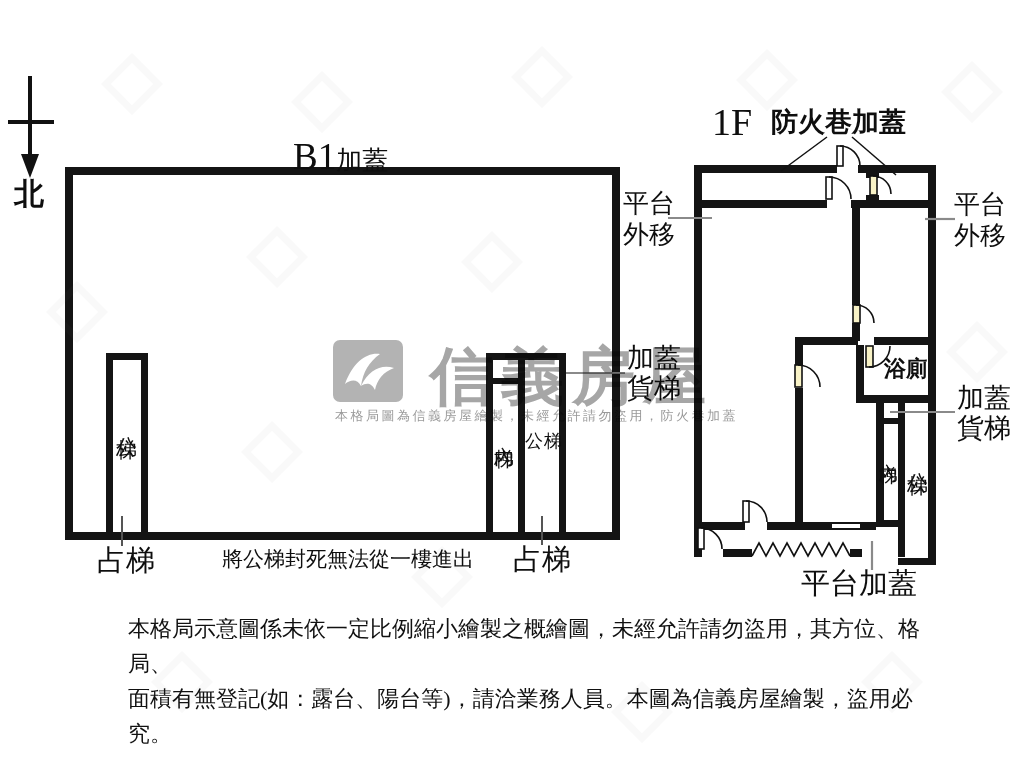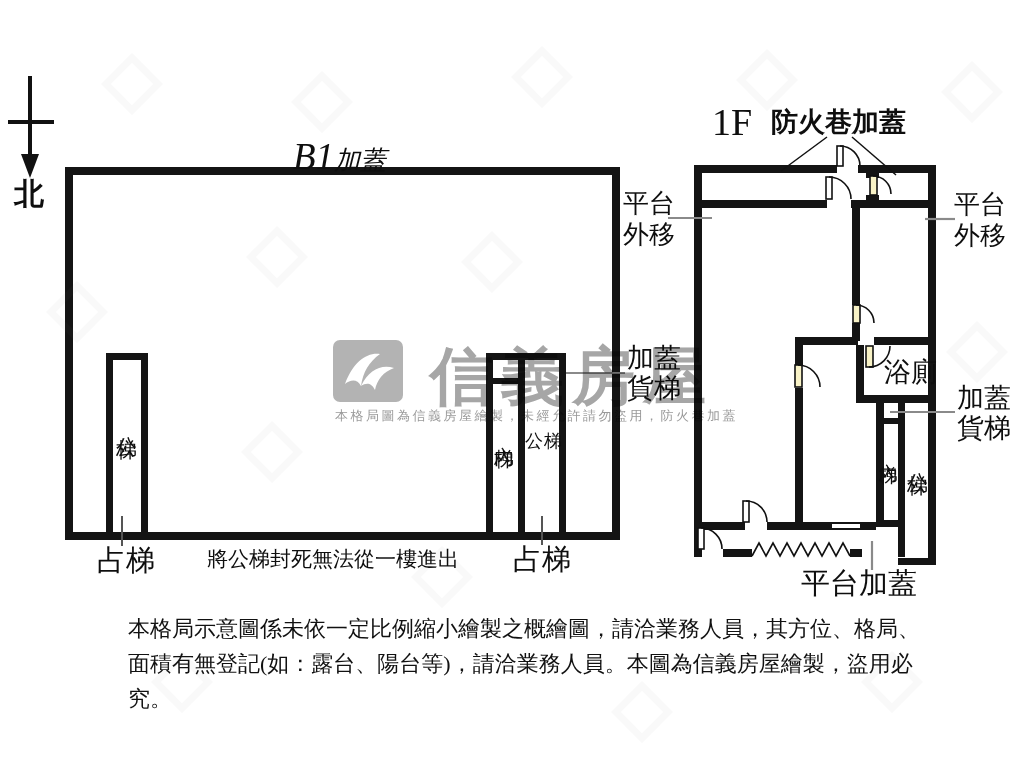--- a/index.html
+++ b/index.html
@@ -149,7 +149,7 @@
 
   <div class="lbl" style="left:14px;top:177px;font-size:30px;font-weight:bold;">北</div>
 
-  <div class="lbl" style="left:293px;top:118px;font-style:italic;">
+  <div class="lbl" style="left:293px;top:118px;">
     <span style="font-size:37px;">B1</span><span style="font-size:26px;">加蓋</span>
   </div>
 

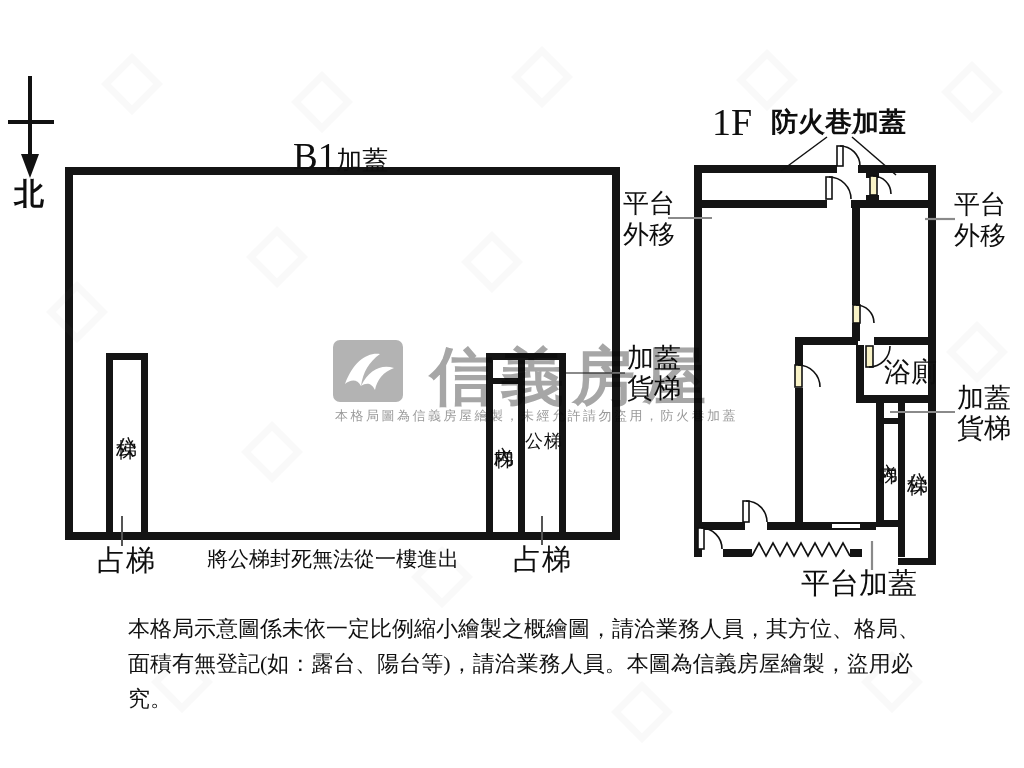--- a/index.html
+++ b/index.html
@@ -166,7 +166,7 @@
   <div class="lbl" style="left:957px;top:383px;font-size:27px;line-height:30px;">加蓋
 貨梯</div>
 
-  <div class="lbl" style="left:884px;top:357px;font-size:27px;">浴廁</div>
+  <div class="lbl" style="left:884px;top:357px;font-size:22px;font-weight:bold;">浴廁</div>
 
   <div class="lbl vtext" style="left:114px;top:420px;font-size:21px;">公梯</div>
   <div class="lbl vtext" style="left:493px;top:430px;font-size:20px;">內梯</div>

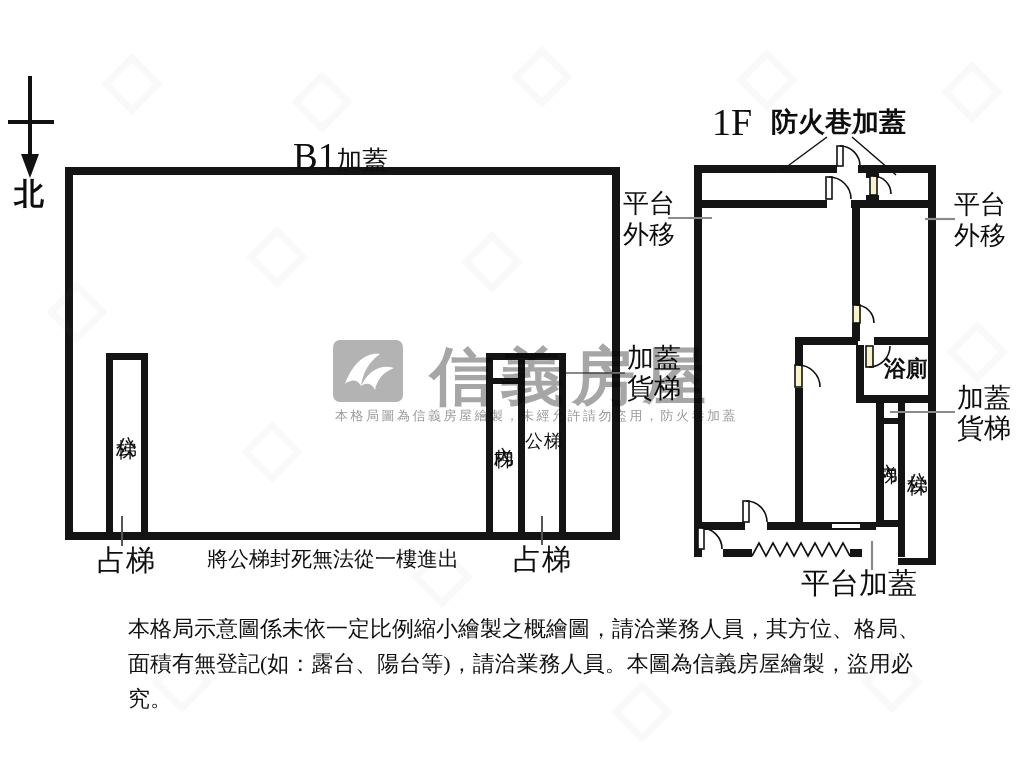--- a/index.html
+++ b/index.html
@@ -178,7 +178,7 @@
   <div class="lbl" style="left:97px;top:544px;font-size:29px;">占梯</div>
   <div class="lbl" style="left:513px;top:543px;font-size:29px;">占梯</div>
 
-  <div class="lbl" style="left:207px;top:548px;font-size:21px;">將公梯封死無法從一樓進出</div>
+  <div class="lbl" style="left:222px;top:548px;font-size:21px;">將公梯封死無法從一樓進出</div>
 
   <div class="lbl" style="left:801px;top:567px;font-size:29px;">平台加蓋</div>
 

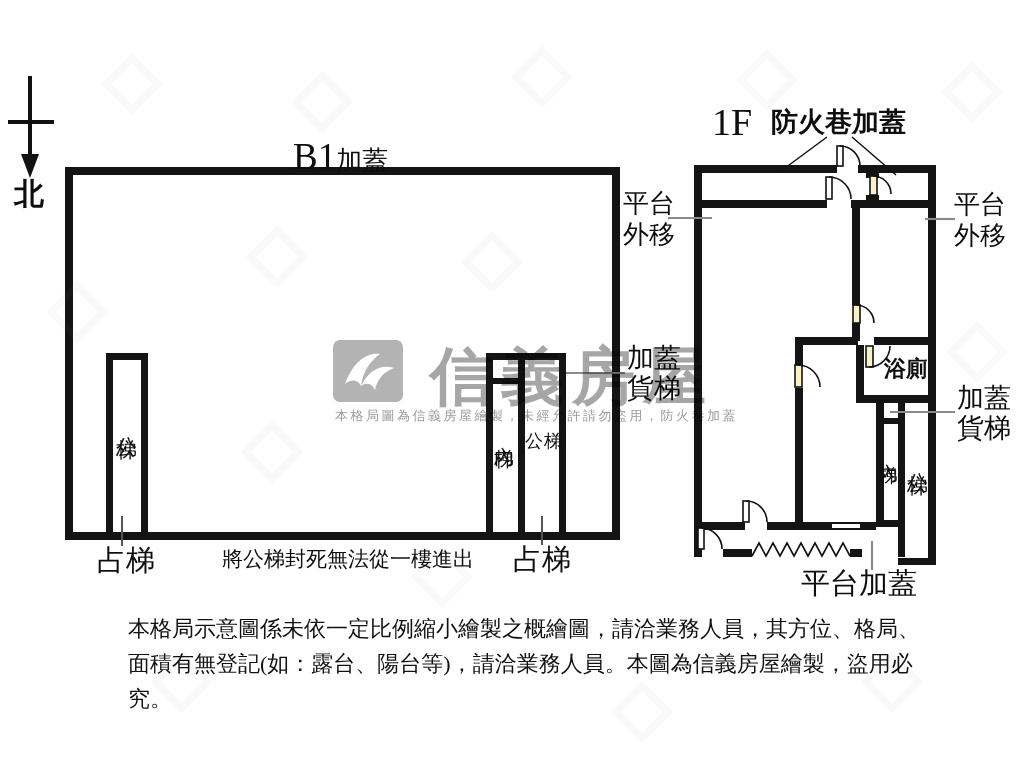--- a/index.html
+++ b/index.html
@@ -194,7 +194,7 @@
   </div>
 
   <div id="disclaimer">
-    <div>本格局示意圖係未依一定比例縮小繪製之概繪圖，請洽業務人員，其方位、格局、</div>
+    <div>本格局示意圖係未依一定比例縮小繪製之概繪圖，未經允許請勿盜用，其方位、格局、</div>
     <div>面積有無登記(如：露台、陽台等)，請洽業務人員。本圖為信義房屋繪製，盜用必究。</div>
   </div>
 

